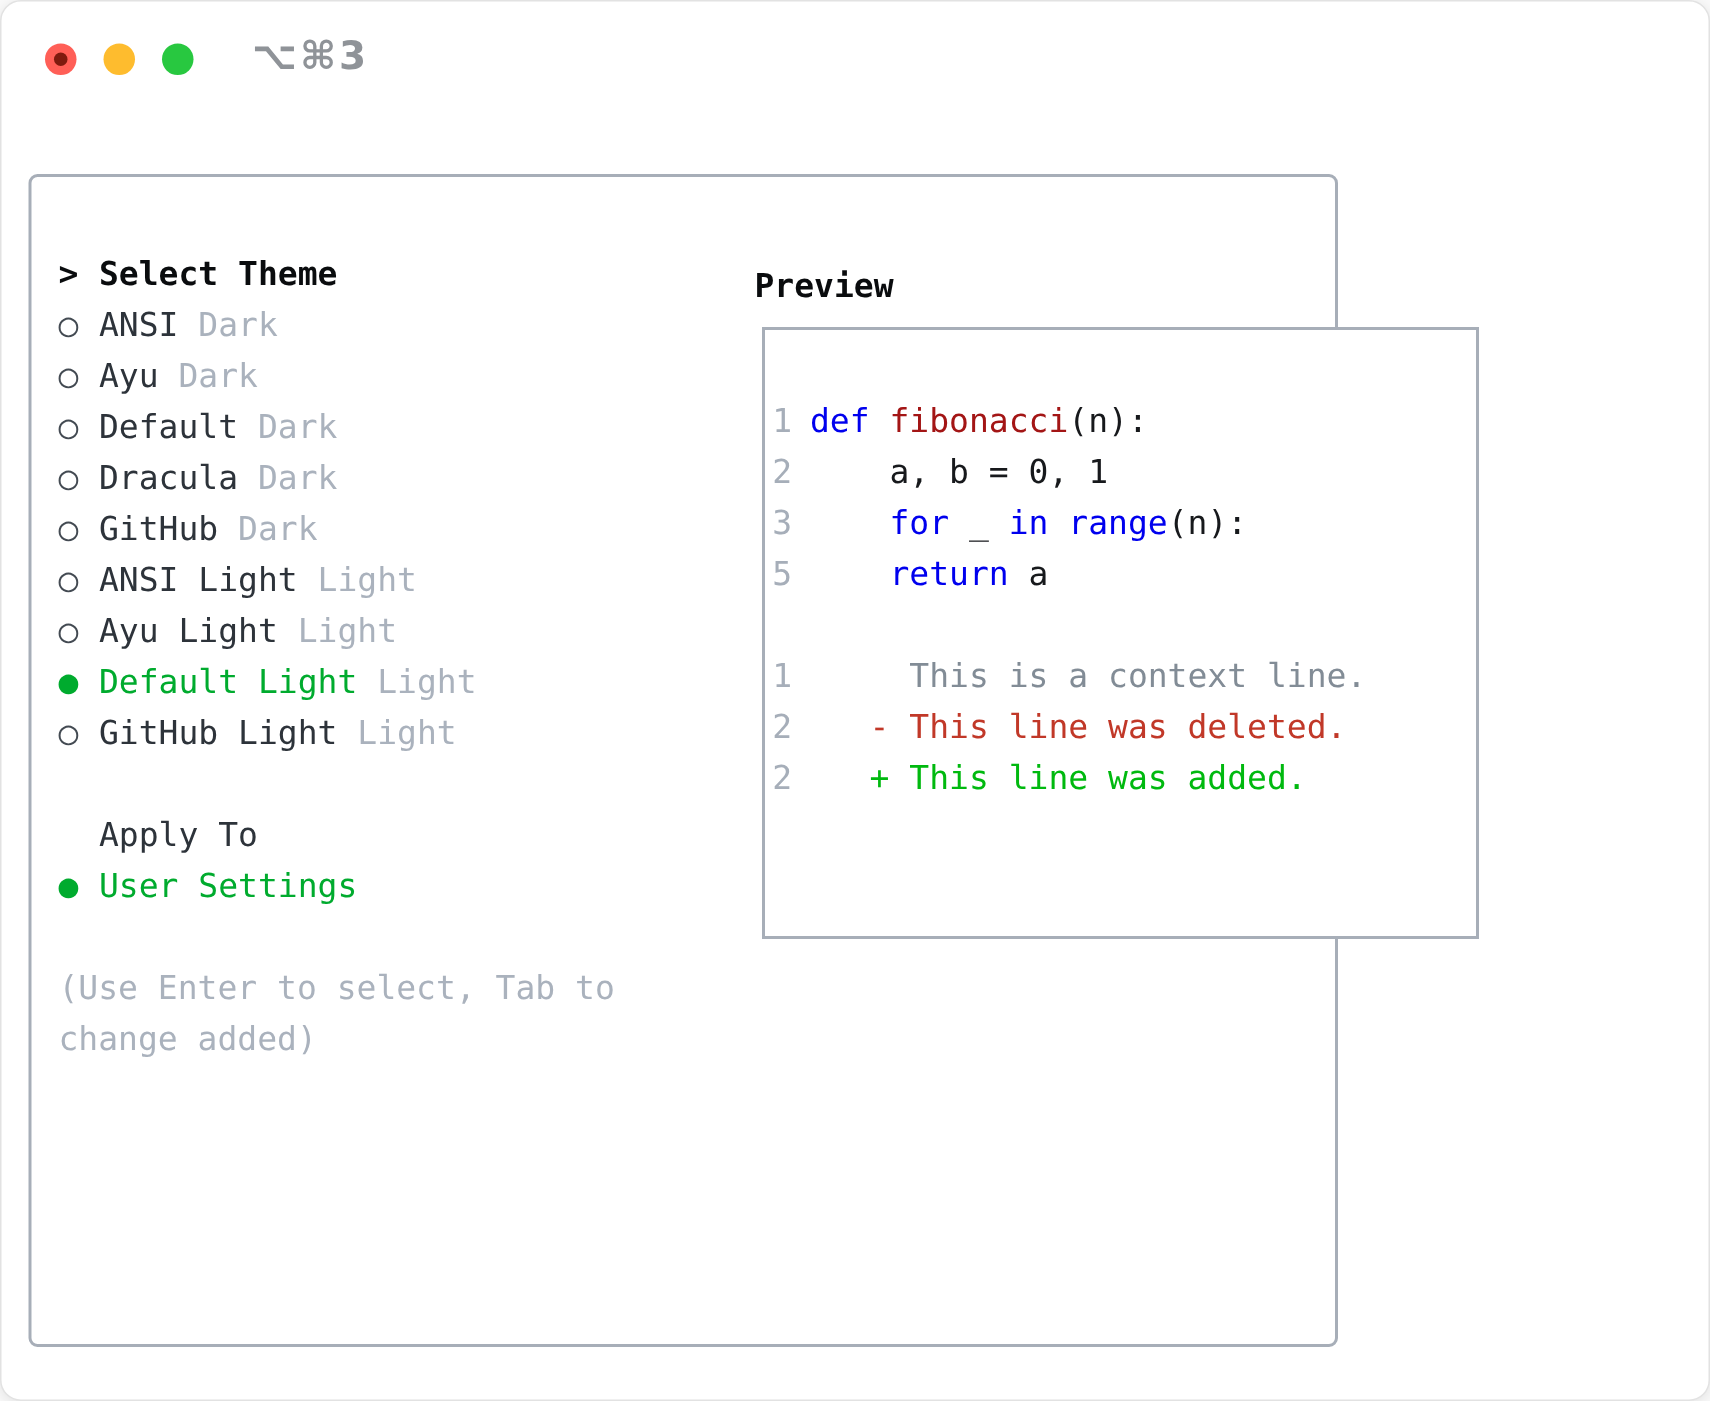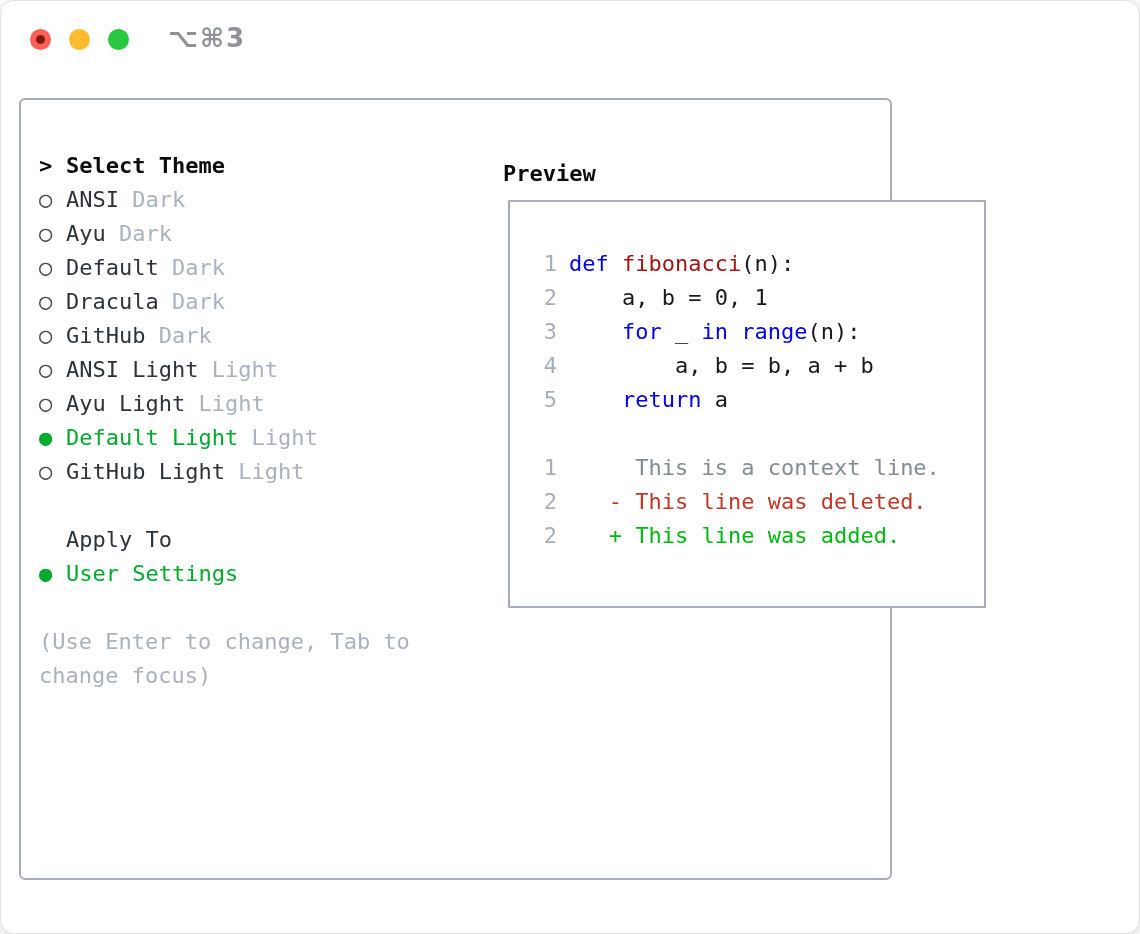--- a/index.html
+++ b/index.html
@@ -22,7 +22,7 @@
   }
   
   .panel {
-    position:absolute; left:18px; top:97px; width:873px; height:782px;
+    position:absolute; left:18px; top:115px; width:873px; height:782px;
     border:2px solid var(--panel-border,#a7aeb8); border-radius:6px; background:#fff;
   }
   

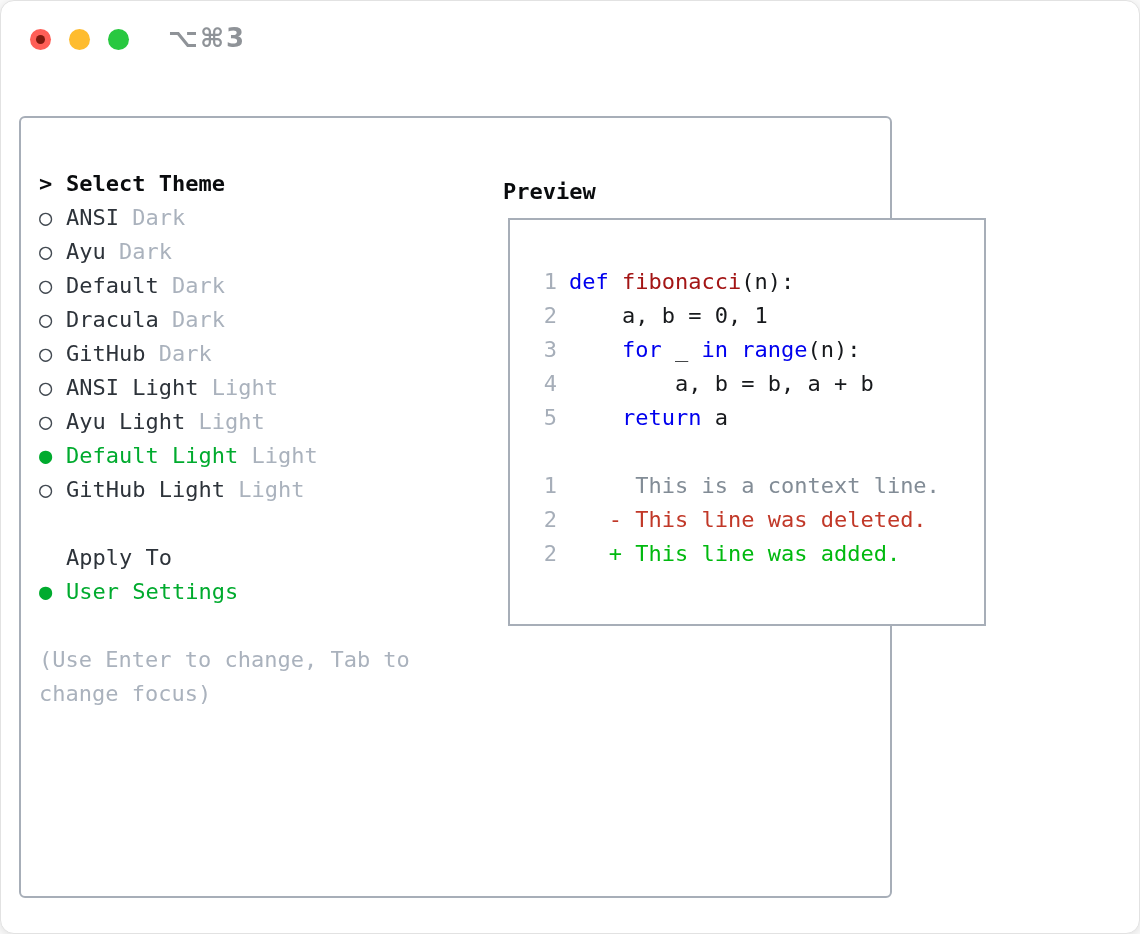--- a/index.html
+++ b/index.html
@@ -52,7 +52,7 @@
   .preview-box {
     position:absolute; left:487px; top:100px; width:478px; height:408px;
     border:2px solid var(--panel-border,#9ba3ae); background:#fff;
-    padding:49px 0 0 32px; overflow:hidden;
+    padding:49px 0 0 3px; overflow:hidden;
   }
   .cl { height:34px; line-height:34px; white-space:pre;
         font:22px "DejaVu Sans Mono","Liberation Mono",monospace; color:#17191c; }

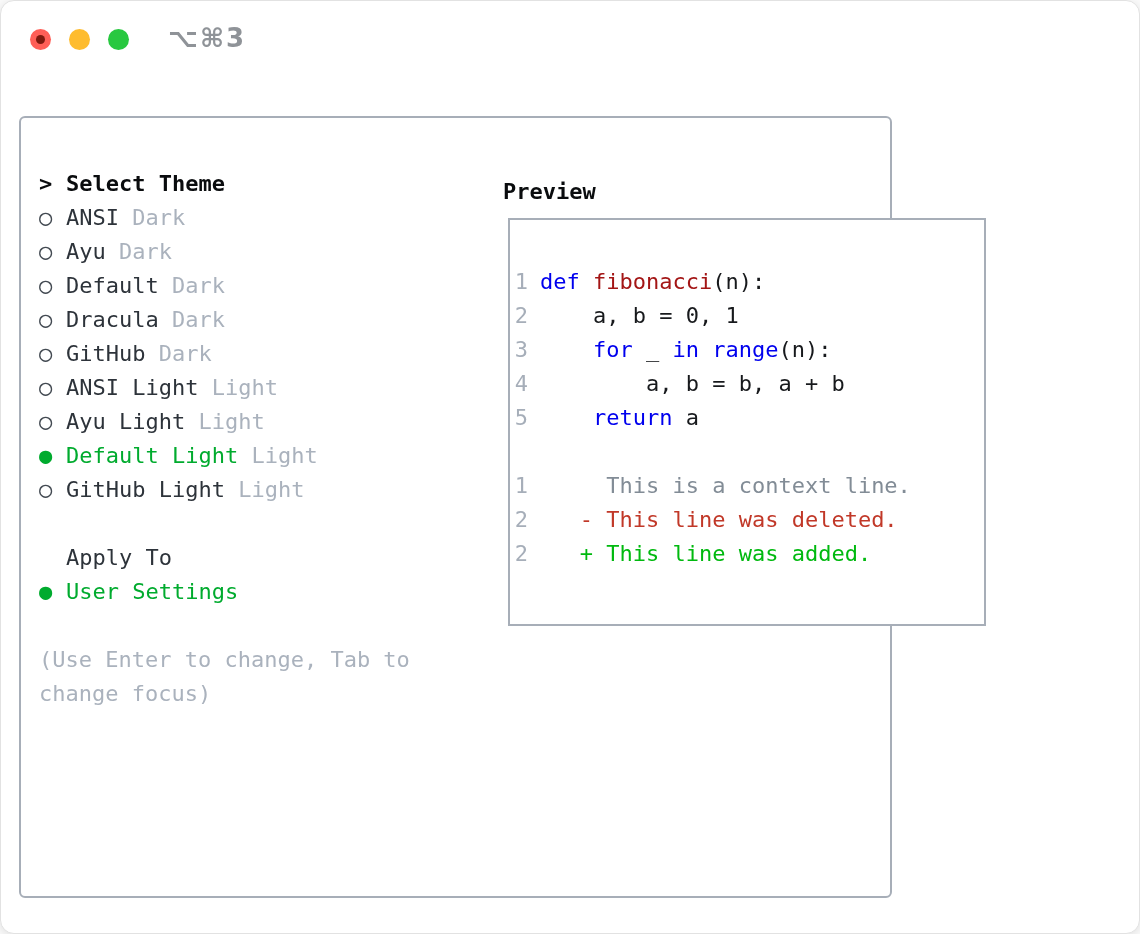--- a/index.html
+++ b/index.html
@@ -107,7 +107,6 @@
           <div class="cl"><span class="ln">1</span><span class="kw">def</span><span> </span><span class="fn">fibonacci</span><span>(n):</span></div>
           <div class="cl"><span class="ln">2</span><span>    a, b = 0, 1</span></div>
           <div class="cl"><span class="ln">3</span><span>    </span><span class="kw">for</span><span> _ </span><span class="kw">in</span><span> </span><span class="kw">range</span><span>(n):</span></div>
-          <div class="cl"><span class="ln">4</span><span>        a, b = b, a + b</span></div>
           <div class="cl"><span class="ln">5</span><span>    </span><span class="kw">return</span><span> a</span></div>
         </div>
       <div class="spacer"></div>

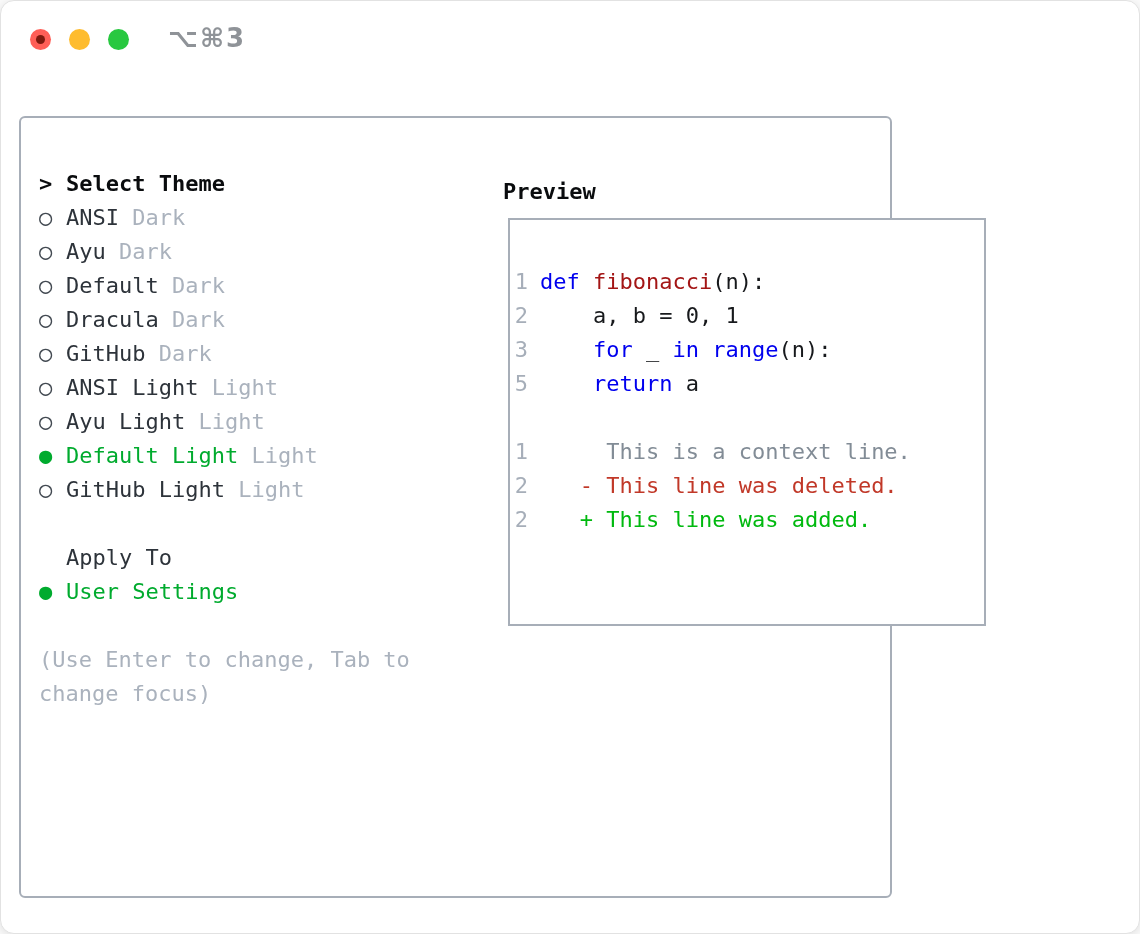--- a/index.html
+++ b/index.html
@@ -97,7 +97,7 @@
           <div class="row apply-row selected"><span class="marker">●</span><span class="opt-label">User Settings</span></div>
         </div>
       <div class="spacer"></div>
-      <div class="help">(Use Enter to change, Tab to change focus)</div>
+      <div class="help">(Use Enter to select, Tab to change added)</div>
     </div>
 
     <div class="preview-title">Preview</div>

